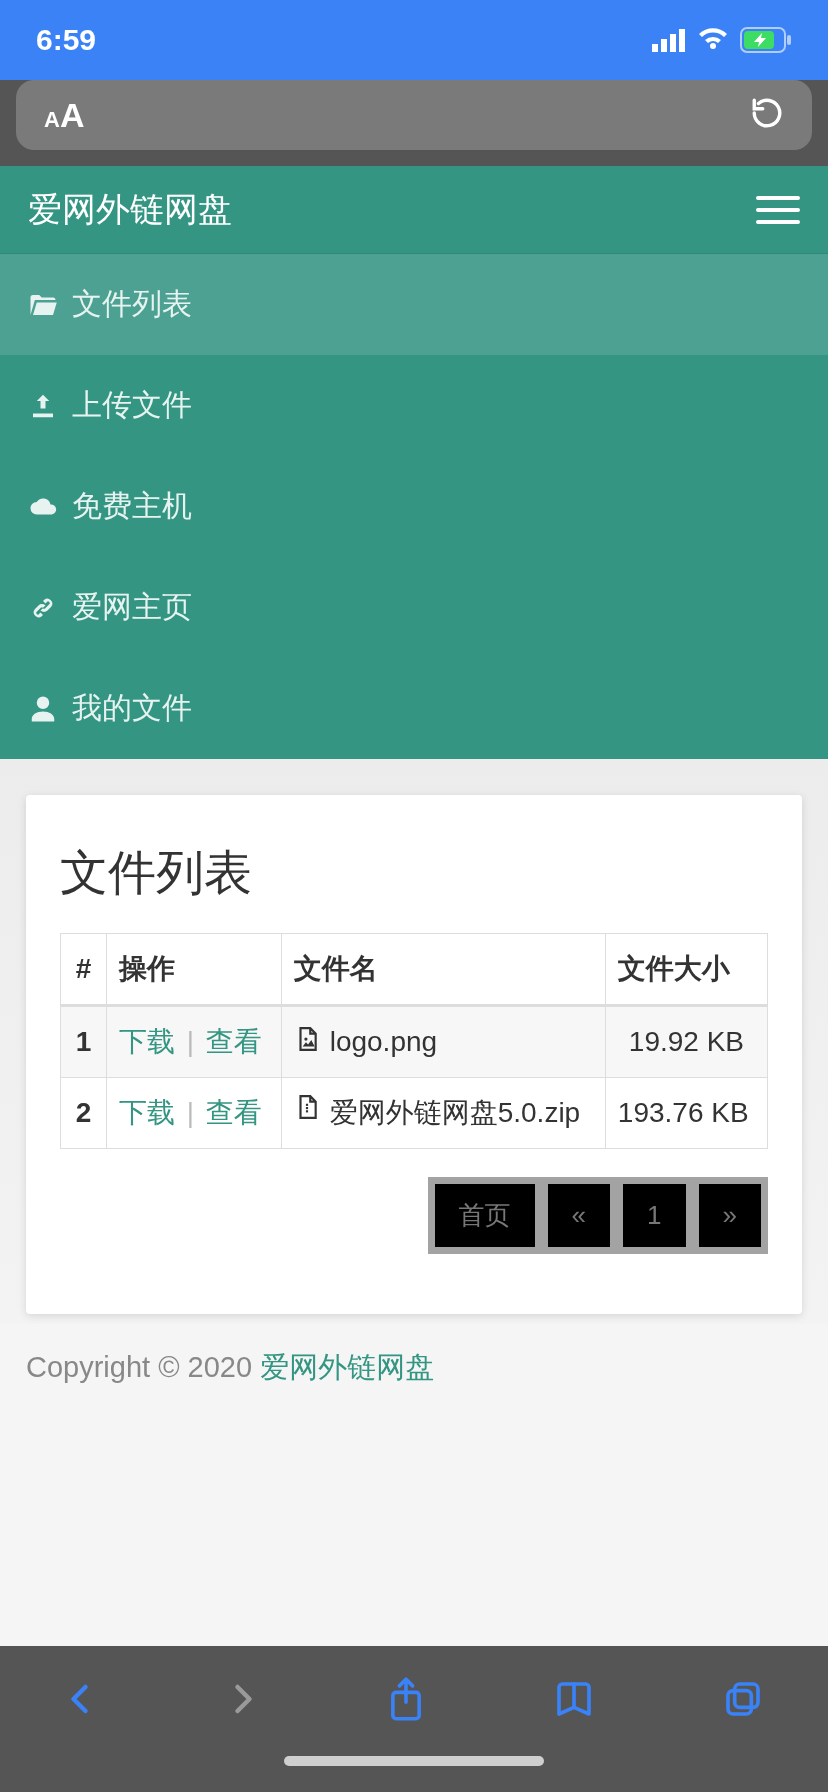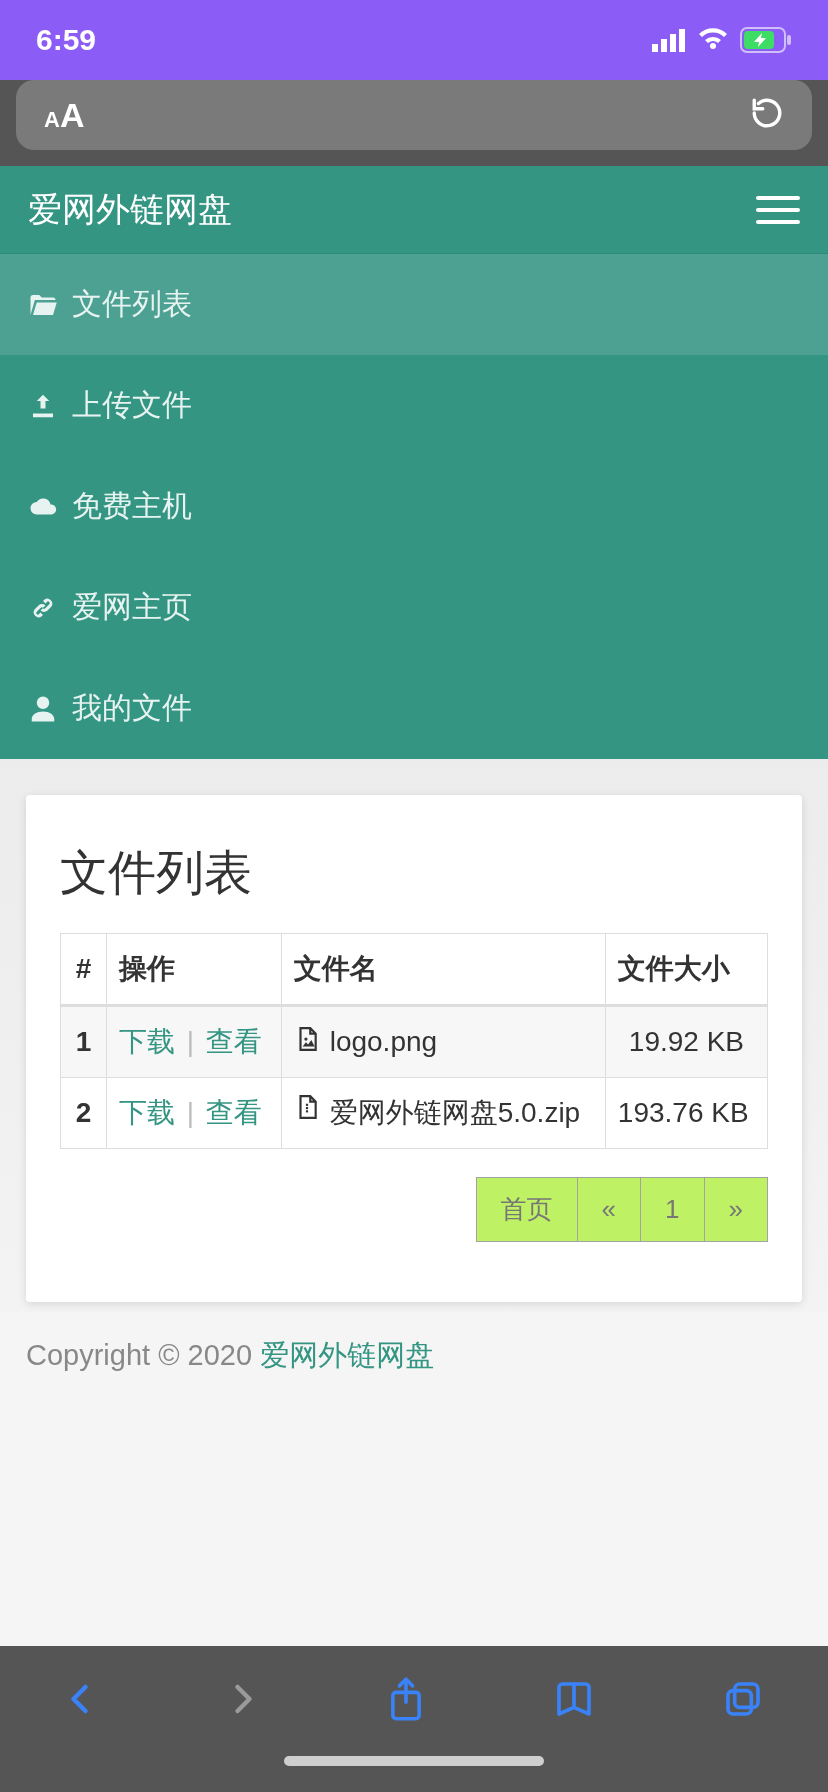--- a/index.html
+++ b/index.html
@@ -4,7 +4,7 @@
 <style>
   * { box-sizing: border-box; margin: 0; padding: 0; }
   html, body { width: 828px; height: 1792px; font-family: -apple-system, "Helvetica Neue", Arial, sans-serif; background:#f5f5f5; }
-  .status-bar { height:80px; background:#8b5cf6; display:flex; align-items:center; justify-content:space-between; padding:0 36px; color:#fff; font-size:30px; font-weight:600;}
+  .status-bar { height:80px; background:#3b82f6; display:flex; align-items:center; justify-content:space-between; padding:0 36px; color:#fff; font-size:30px; font-weight:600;}
   .status-icons { display:flex; align-items:center; gap:10px; }
   .addr-wrap { background:#555; padding:0 16px 16px 16px; }
   .addr-bar { background:rgba(255,255,255,0.22); border-radius:18px; height:70px; display:flex; align-items:center; padding:0 28px; }

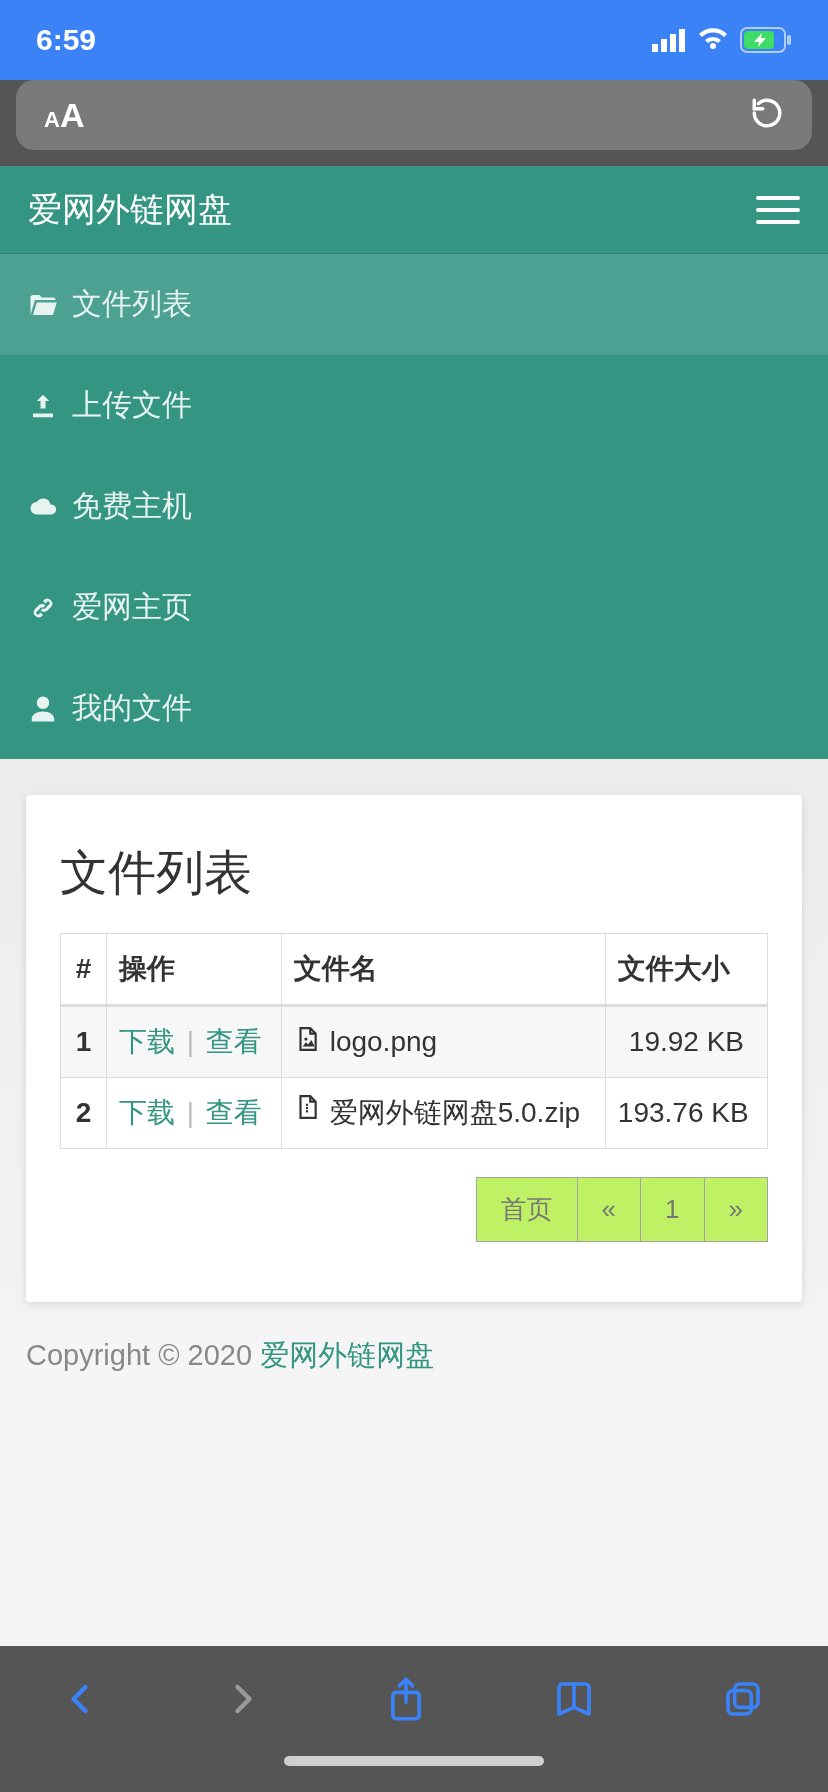--- a/index.html
+++ b/index.html
@@ -34,7 +34,7 @@
   .fname svg { width:26px; height:26px; fill:#333; flex:0 0 26px;}
   .summary { font-size:28px; color:#555; margin-top:48px;}
   .pager { display:flex; justify-content:flex-end; gap:0; margin-top:28px;}
-  .pager button { background:#bef264; border:1px solid #a3a3a3; color:#777; font-size:26px; padding:14px 24px; margin-left:-1px; cursor:pointer;}
+  .pager button { background:#000000; border:7px solid #a3a3a3; color:#777; font-size:26px; padding:14px 24px; margin-left:-1px; cursor:pointer;}
   .footer { color:#888; font-size:29px; padding:24px 26px 0 26px;}
   .footer a { color:#349583; text-decoration:none;}
   .bottom-bar { position:absolute; bottom:0; left:0; width:828px; background:#555; }

